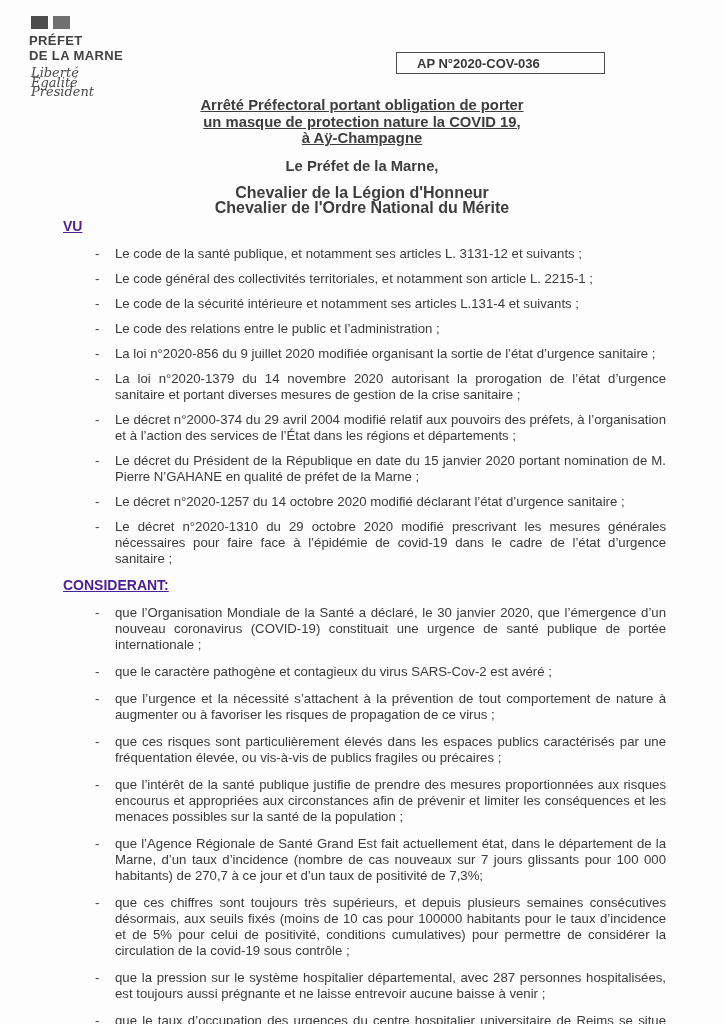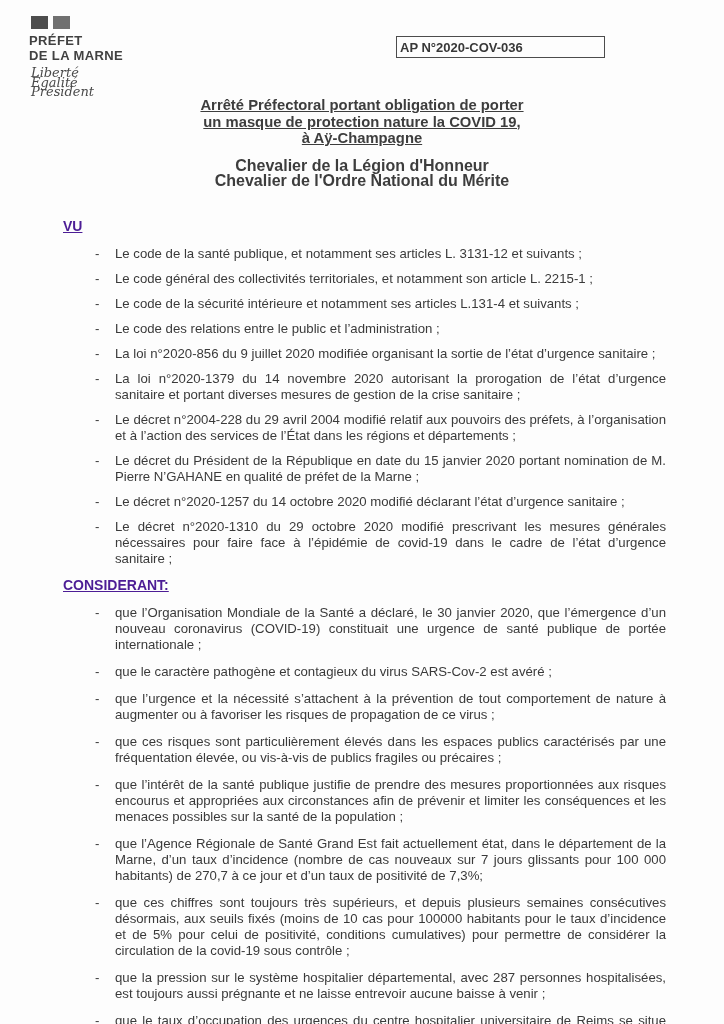--- a/index.html
+++ b/index.html
@@ -53,14 +53,14 @@
   .ref-box {
     position: absolute;
     left: 396px;
-    top: 36px;
+    top: 52px;
     width: 209px;
     height: 22px;
     box-sizing: border-box;
     border: 1.5px solid #4c4c4c;
     display: flex;
     align-items: center;
-    padding-left: 3px;
+    padding-left: 20px;
     font-weight: bold;
     font-size: 13px;
     color: #383838;

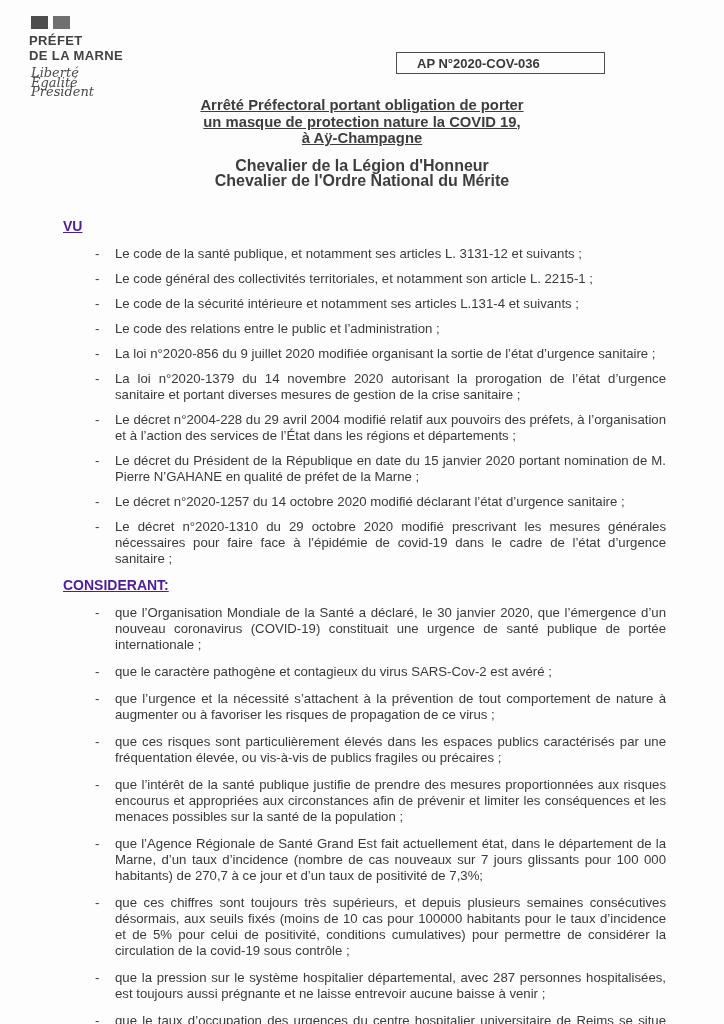--- a/index.html
+++ b/index.html
@@ -149,6 +149,7 @@
       <div>un masque de protection nature la COVID 19,</div>
       <div>à Aÿ-Champagne</div>
     </div>
+    <div class="title-author">Le Préfet de la Marne,</div>
     <div class="title-honors">
       <div>Chevalier de la Légion d'Honneur</div>
       <div>Chevalier de l'Ordre National du Mérite</div>

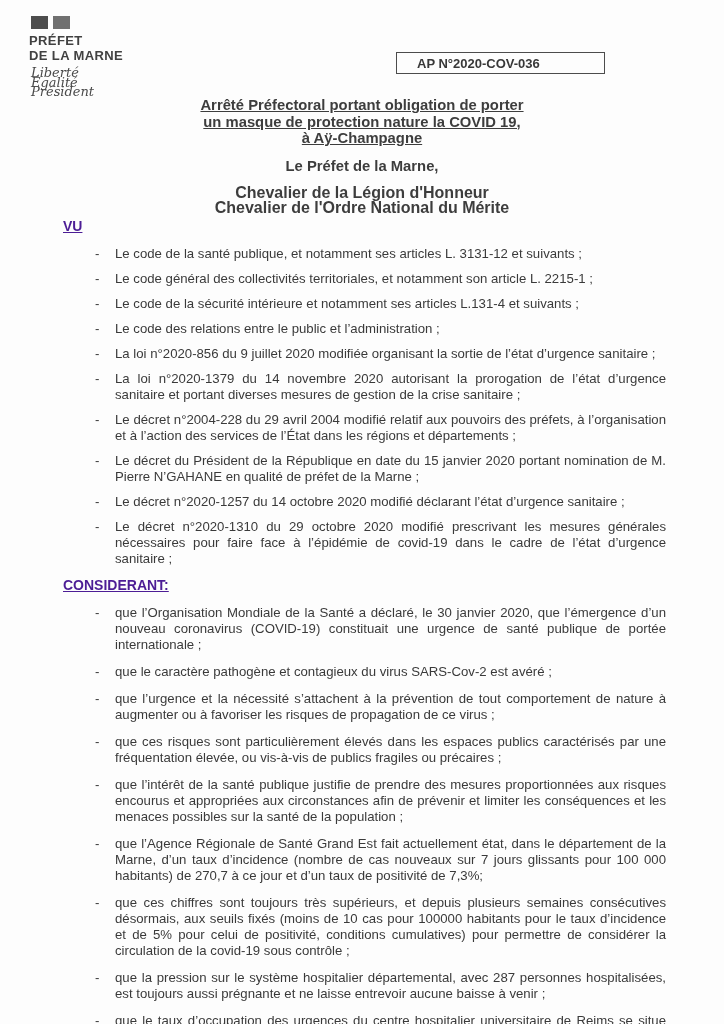--- a/index.html
+++ b/index.html
@@ -187,7 +187,7 @@
           </li>
           <li>
             <span class="dash">-</span>
-            <span class="item-text">Le décret n°2004-228 du 29 avril 2004 modifié relatif aux pouvoirs des préfets, à l’organisation et à l’action des services de l’État dans les régions et départements ;</span>
+            <span class="item-text">Le décret n°2000-374 du 29 avril 2004 modifié relatif aux pouvoirs des préfets, à l’organisation et à l’action des services de l’État dans les régions et départements ;</span>
           </li>
           <li>
             <span class="dash">-</span>

